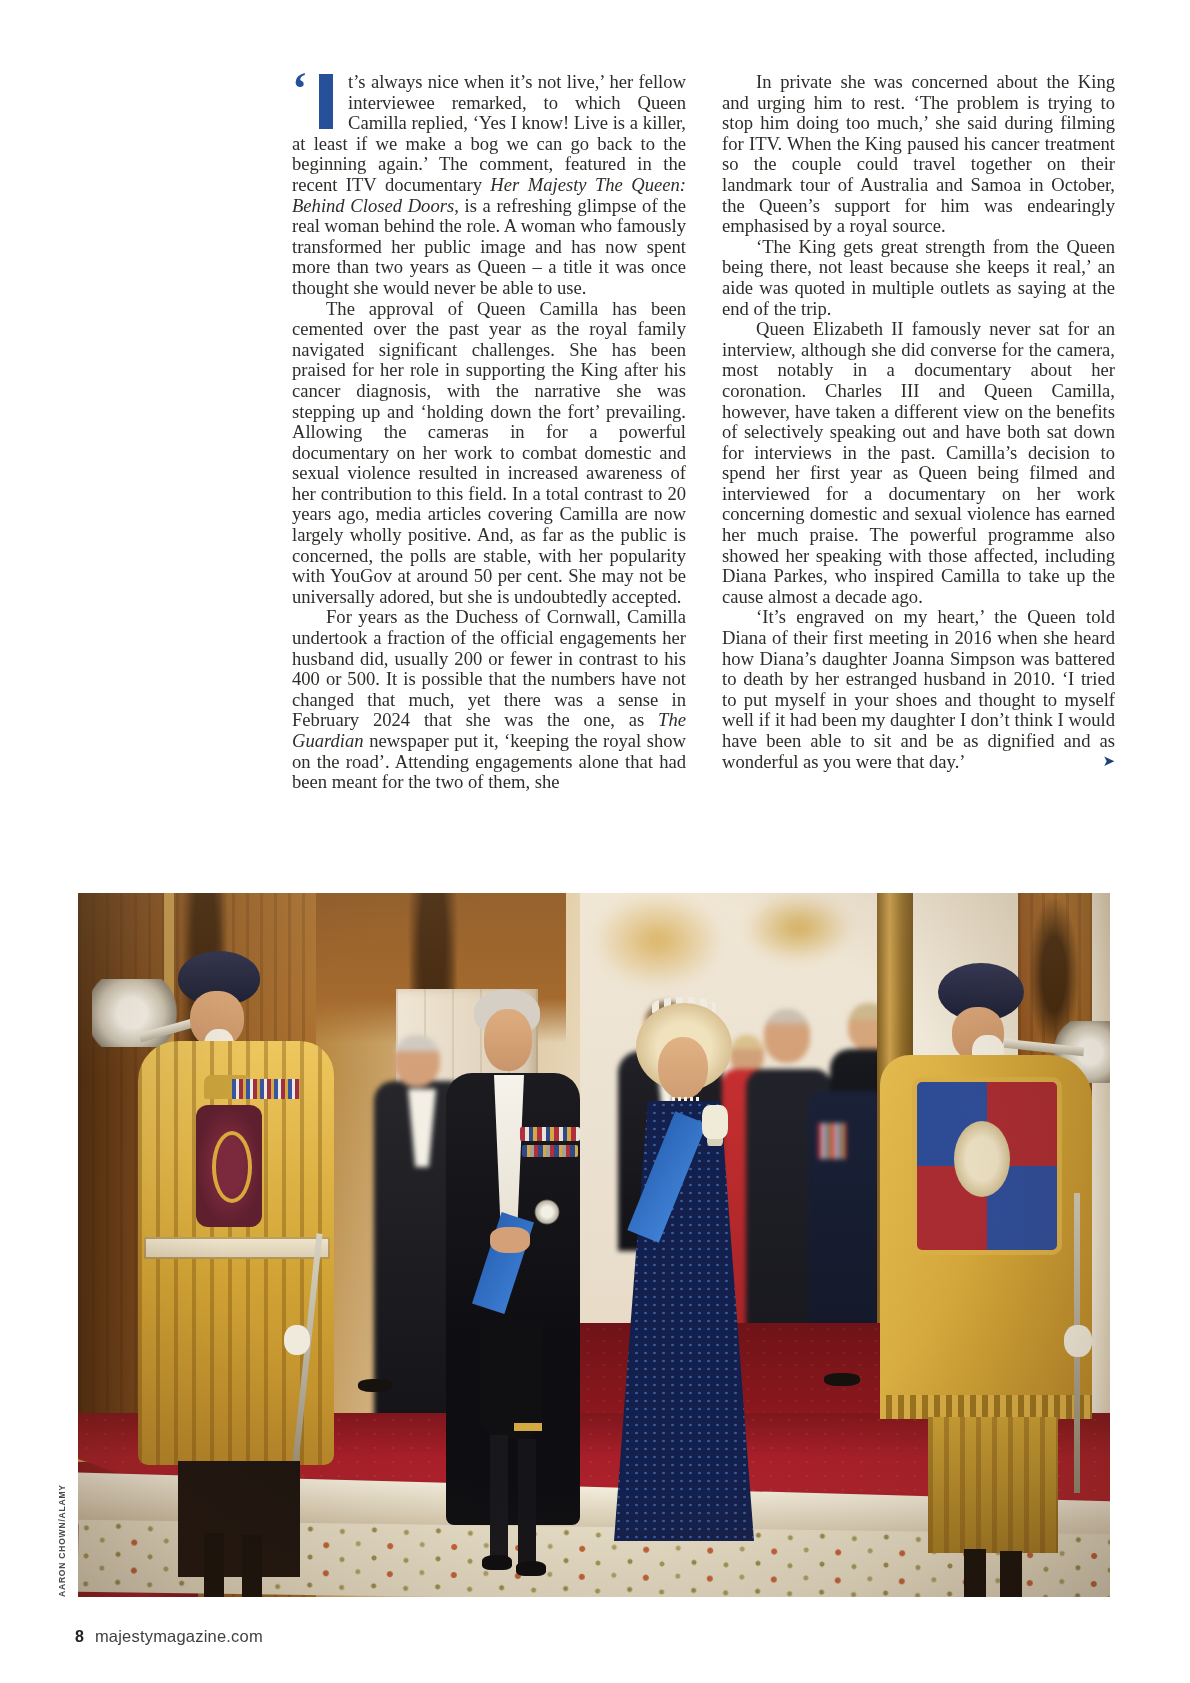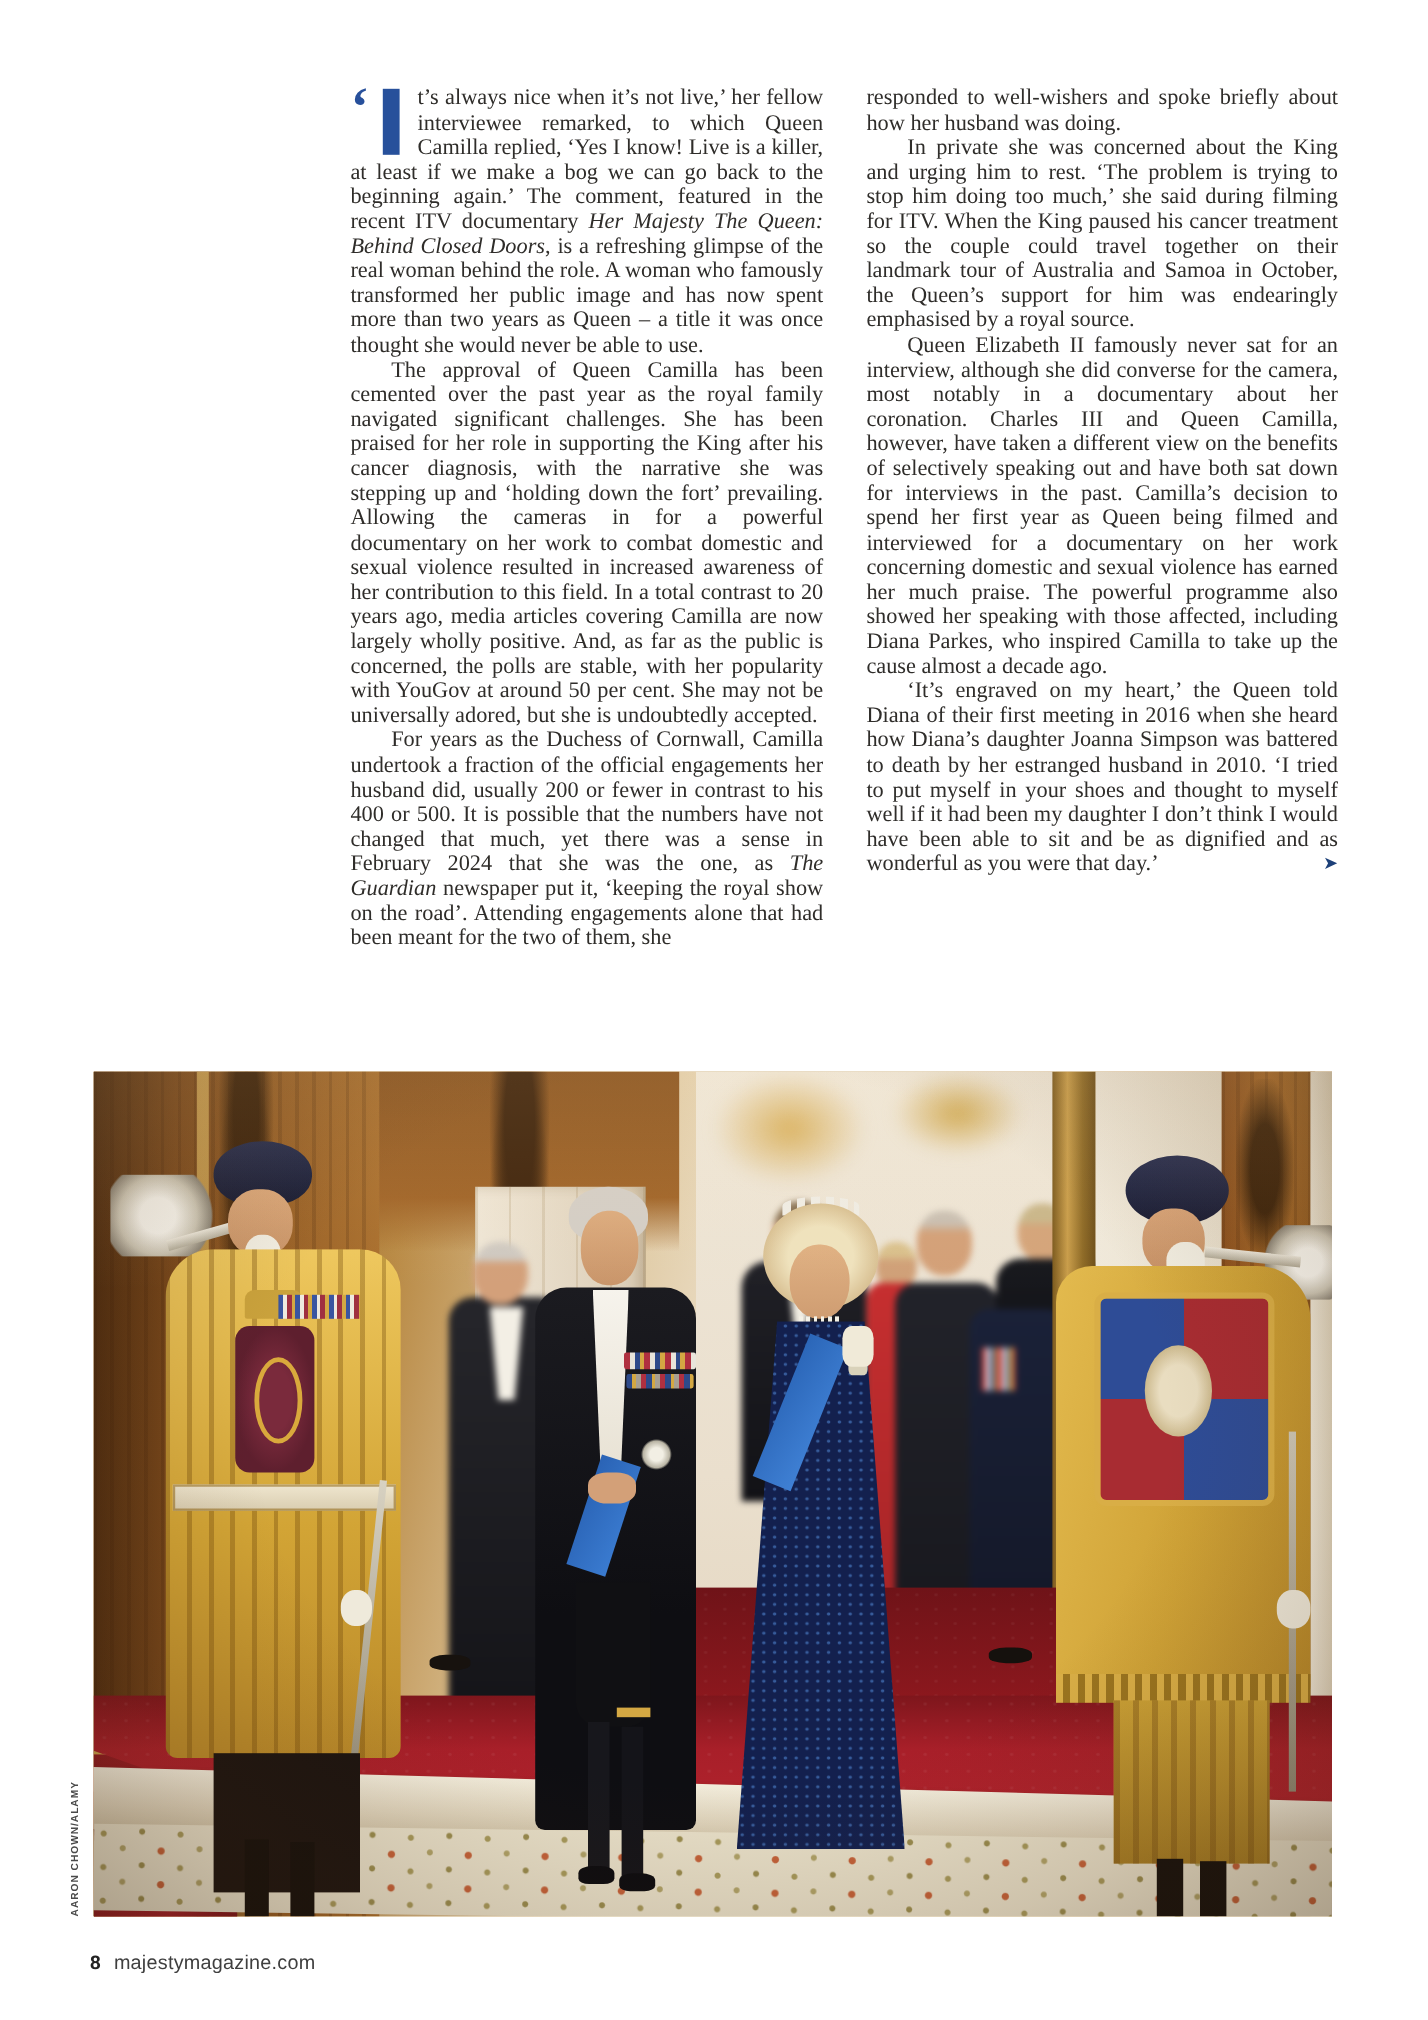--- a/index.html
+++ b/index.html
@@ -188,7 +188,6 @@
   </div>
 
   <div class="col col-r" style="position:absolute;">
-    <p class="para">responded to well-wishers and spoke briefly about how her husband was doing.</p>
     <p class="para ind">In private she was concerned about the King and urging him to rest. ‘The problem is trying to stop him doing too much,’ she said during filming for ITV. When the King paused his cancer treatment so the couple could travel together on their landmark tour of Australia and Samoa in October, the Queen’s support for him was endearingly emphasised by a royal source.</p>
     <p class="para ind">Queen Elizabeth II famously never sat for an interview, although she did converse for the camera, most notably in a documentary about her coronation. Charles III and Queen Camilla, however, have taken a different view on the benefits of selectively speaking out and have both sat down for interviews in the past. Camilla’s decision to spend her first year as Queen being filmed and interviewed for a documentary on her work concerning domestic and sexual violence has earned her much praise. The powerful programme also showed her speaking with those affected, including Diana Parkes, who inspired Camilla to take up the cause almost a decade ago.</p>
     <p class="para ind">‘It’s engraved on my heart,’ the Queen told Diana of their first meeting in 2016 when she heard how Diana’s daughter Joanna Simpson was battered to death by her estranged husband in 2010. ‘I tried to put myself in your shoes and thought to myself well if it had been my daughter I don’t think I would have been able to sit and be as dignified and as wonderful as you were that day.’</p>

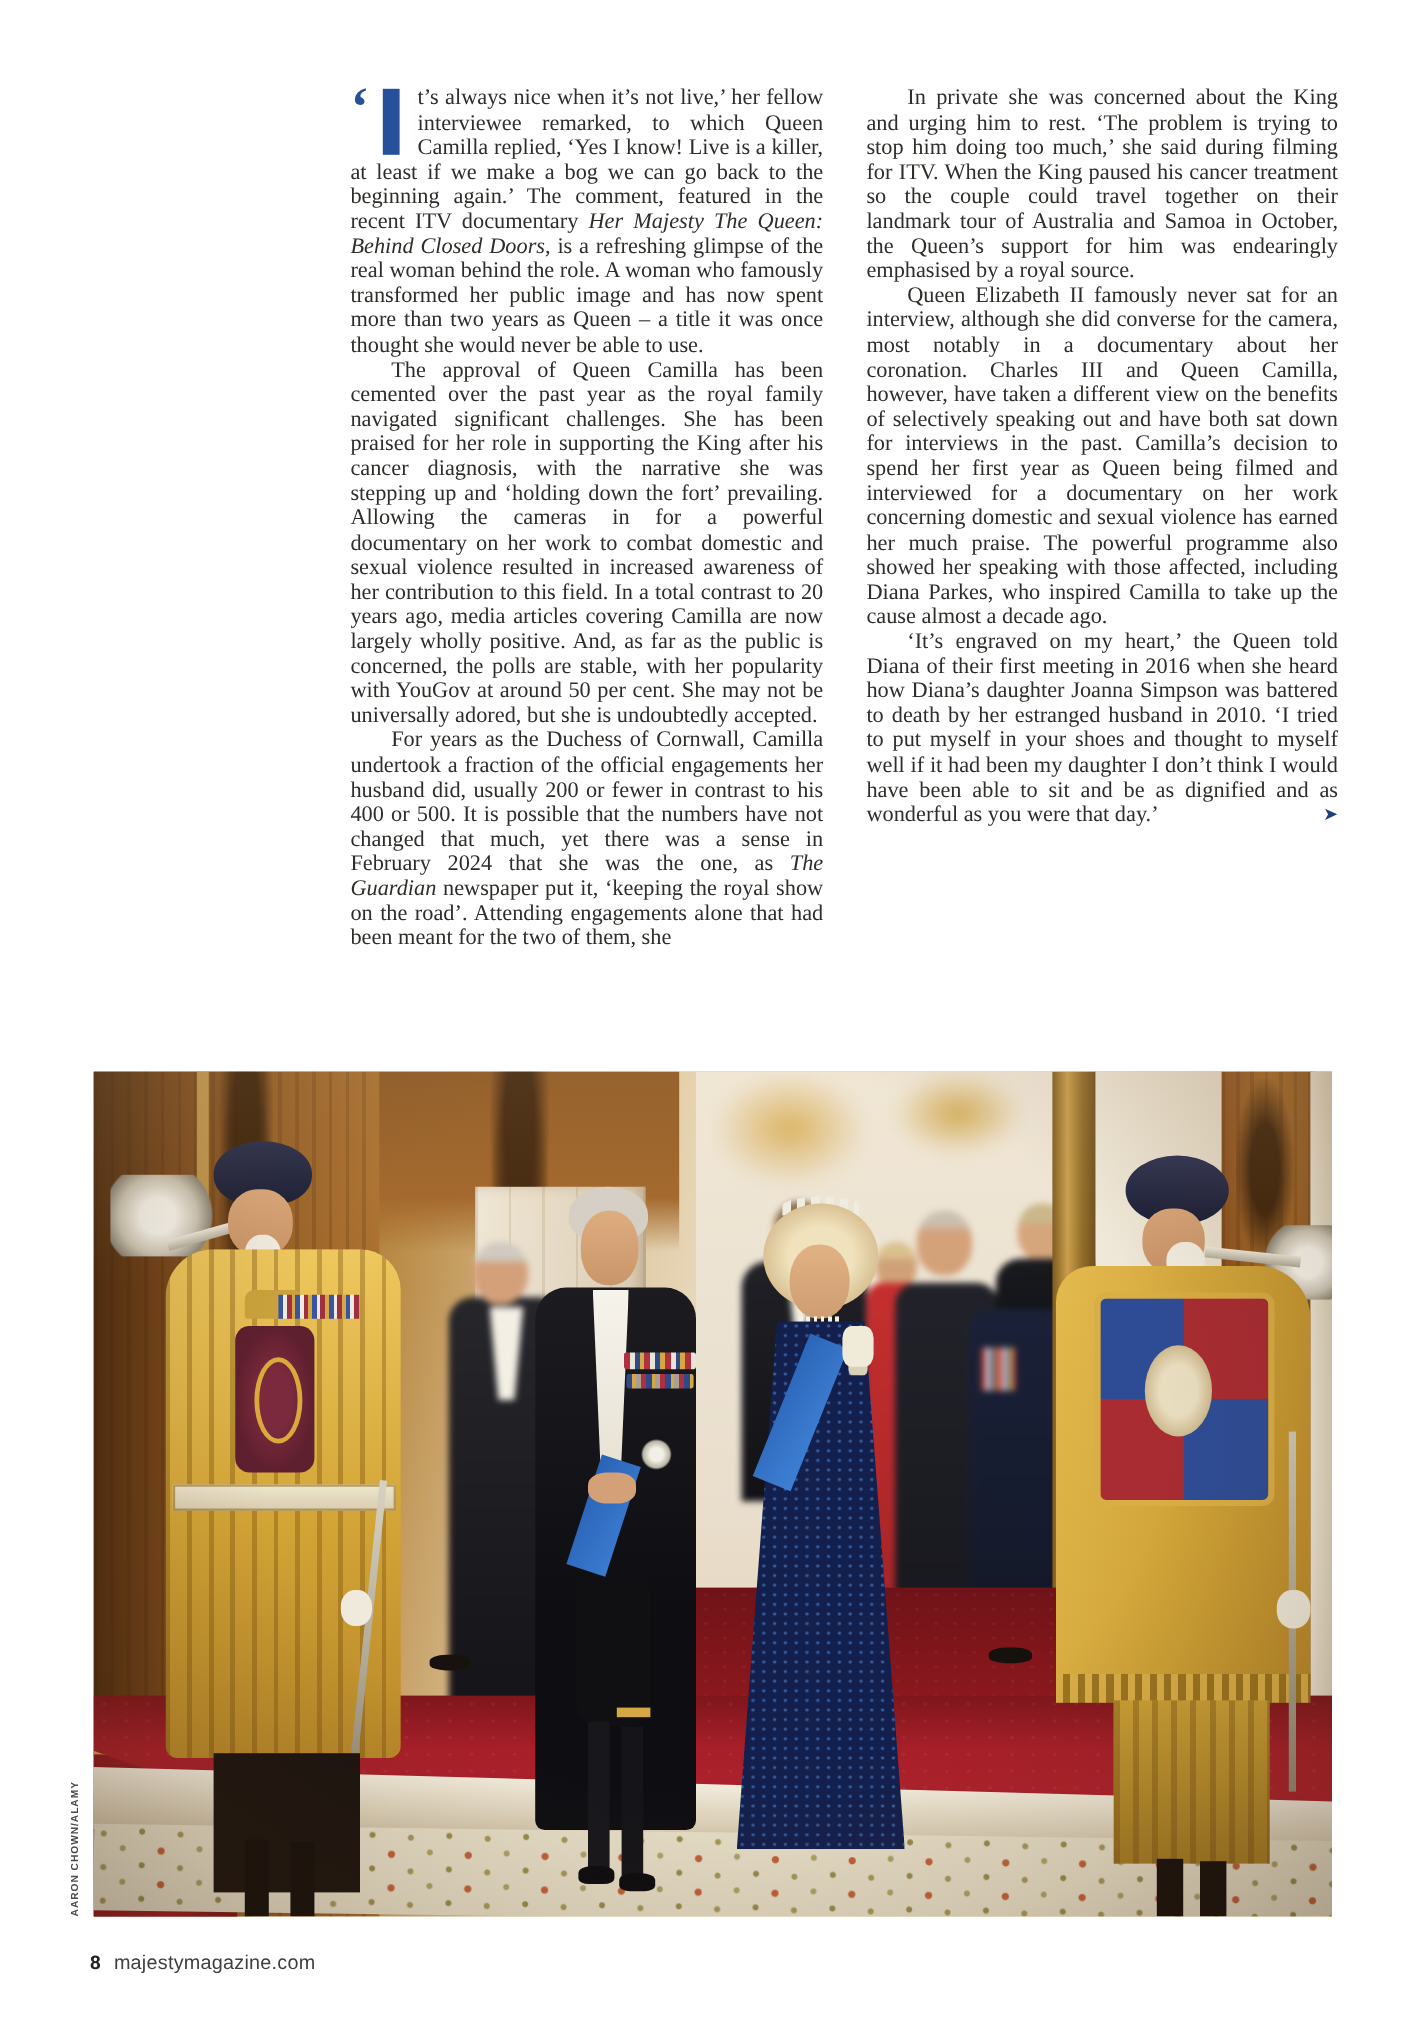--- a/index.html
+++ b/index.html
@@ -189,6 +189,7 @@
 
   <div class="col col-r" style="position:absolute;">
     <p class="para ind">In private she was concerned about the King and urging him to rest. ‘The problem is trying to stop him doing too much,’ she said during filming for ITV. When the King paused his cancer treatment so the couple could travel together on their landmark tour of Australia and Samoa in October, the Queen’s support for him was endearingly emphasised by a royal source.</p>
+    <p class="para ind">‘The King gets great strength from the Queen being there, not least because she keeps it real,’ an aide was quoted in multiple outlets as saying at the end of the trip.</p>
     <p class="para ind">Queen Elizabeth II famously never sat for an interview, although she did converse for the camera, most notably in a documentary about her coronation. Charles III and Queen Camilla, however, have taken a different view on the benefits of selectively speaking out and have both sat down for interviews in the past. Camilla’s decision to spend her first year as Queen being filmed and interviewed for a documentary on her work concerning domestic and sexual violence has earned her much praise. The powerful programme also showed her speaking with those affected, including Diana Parkes, who inspired Camilla to take up the cause almost a decade ago.</p>
     <p class="para ind">‘It’s engraved on my heart,’ the Queen told Diana of their first meeting in 2016 when she heard how Diana’s daughter Joanna Simpson was battered to death by her estranged husband in 2010. ‘I tried to put myself in your shoes and thought to myself well if it had been my daughter I don’t think I would have been able to sit and be as dignified and as wonderful as you were that day.’</p>
     <span class="jump">➤</span>

